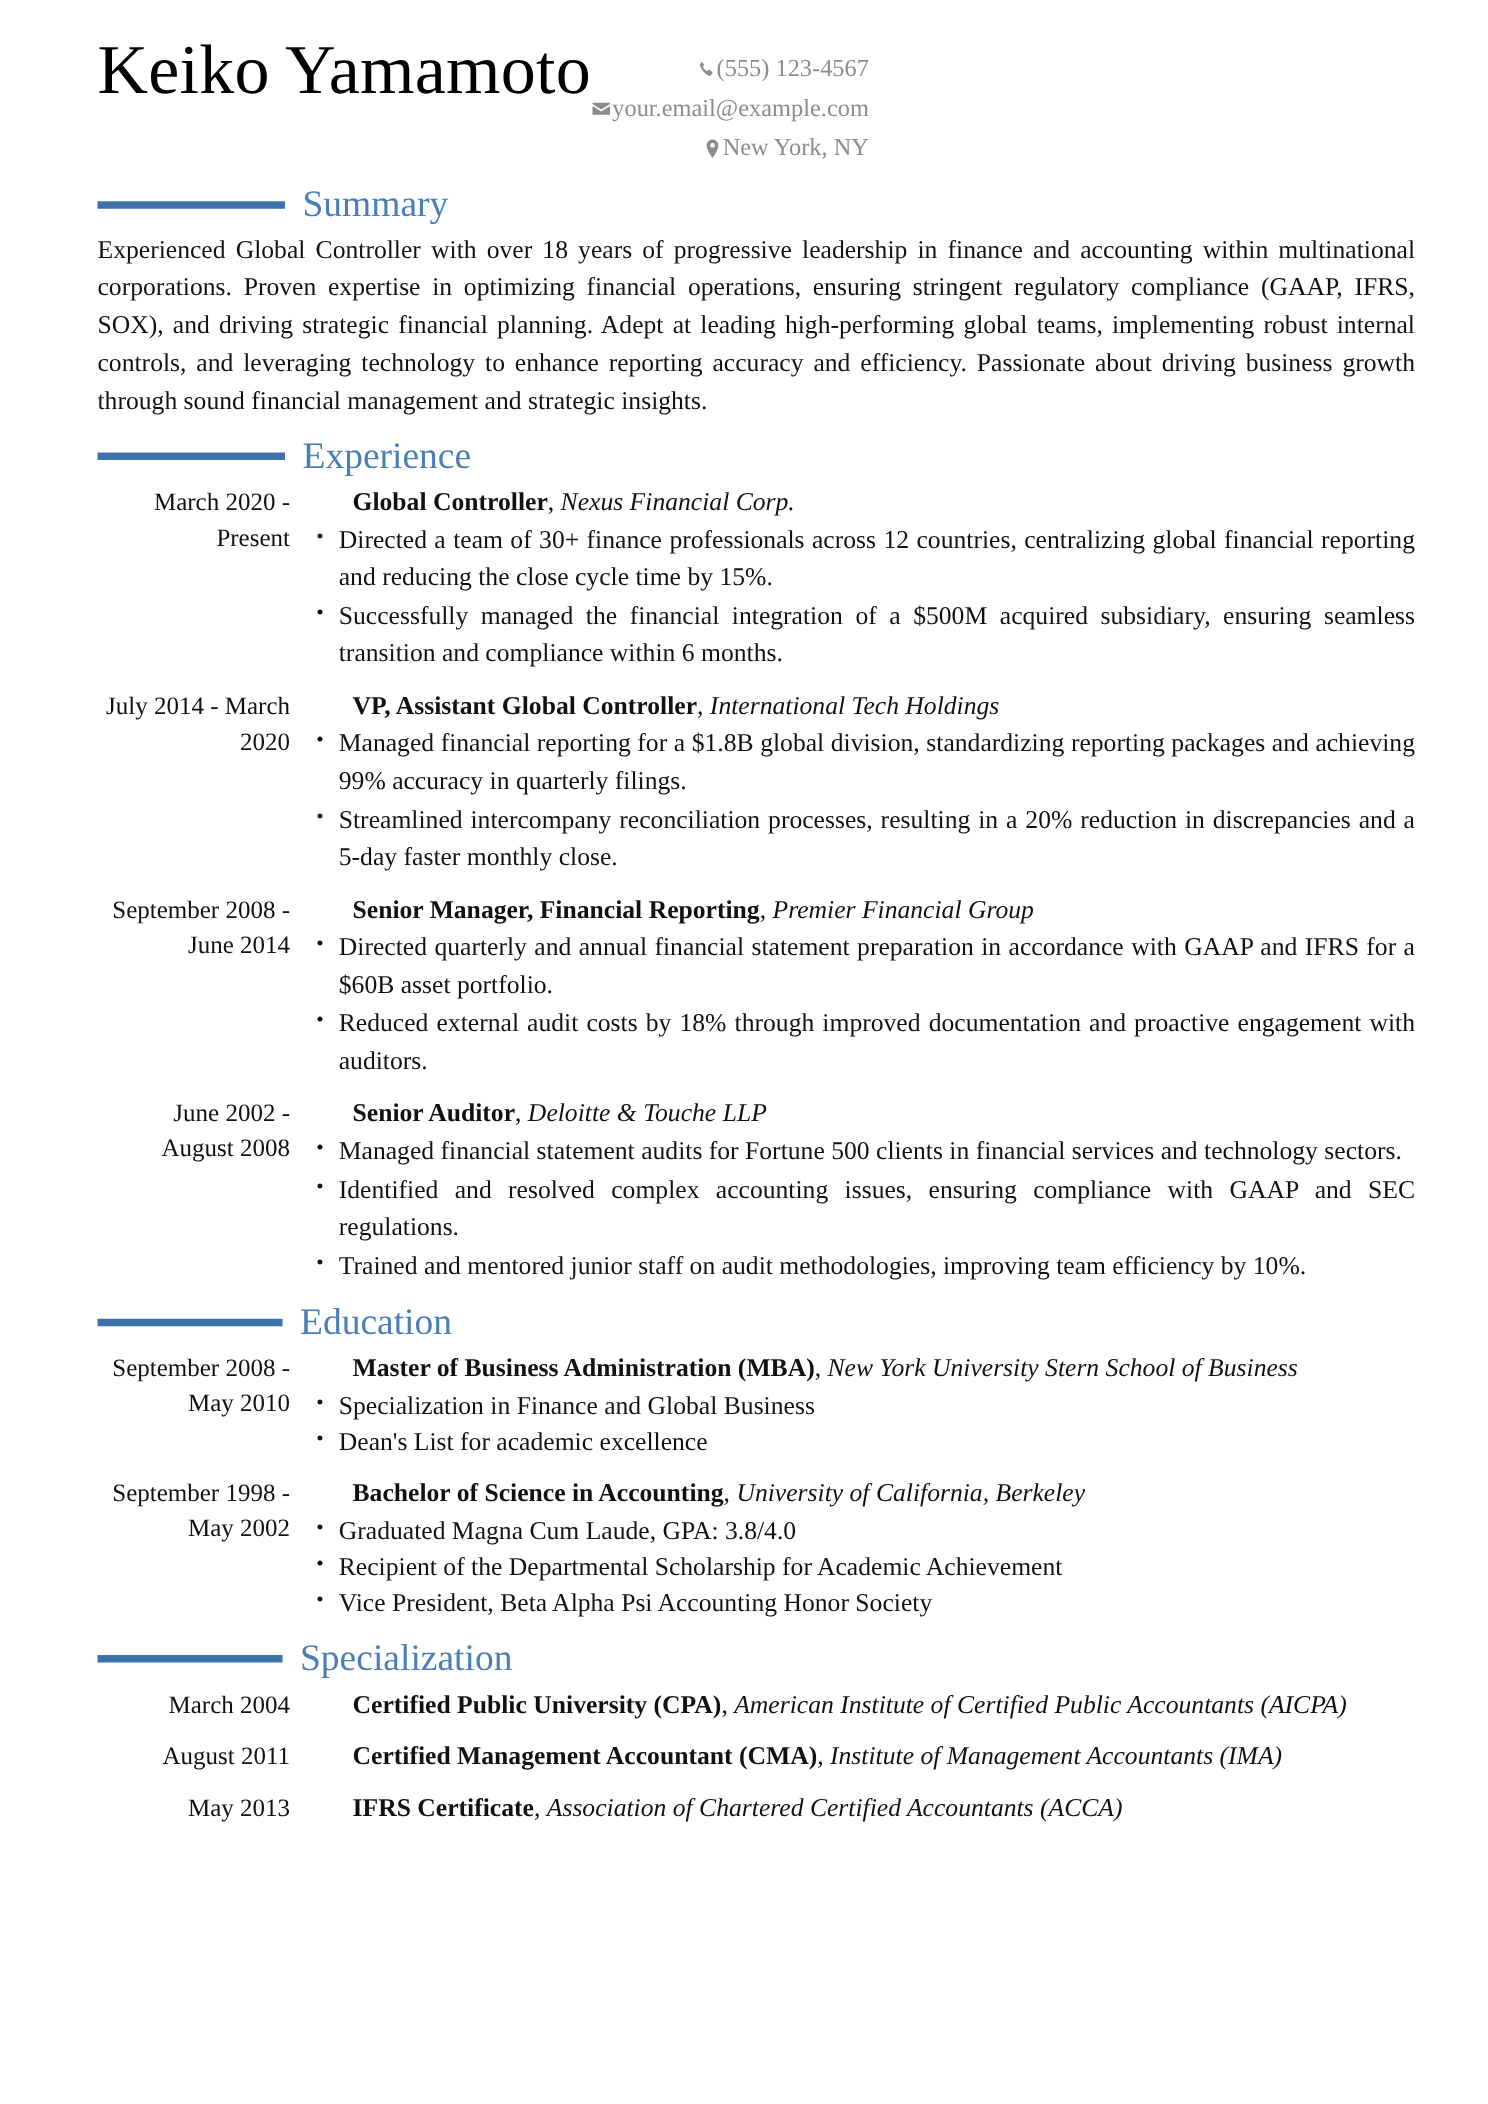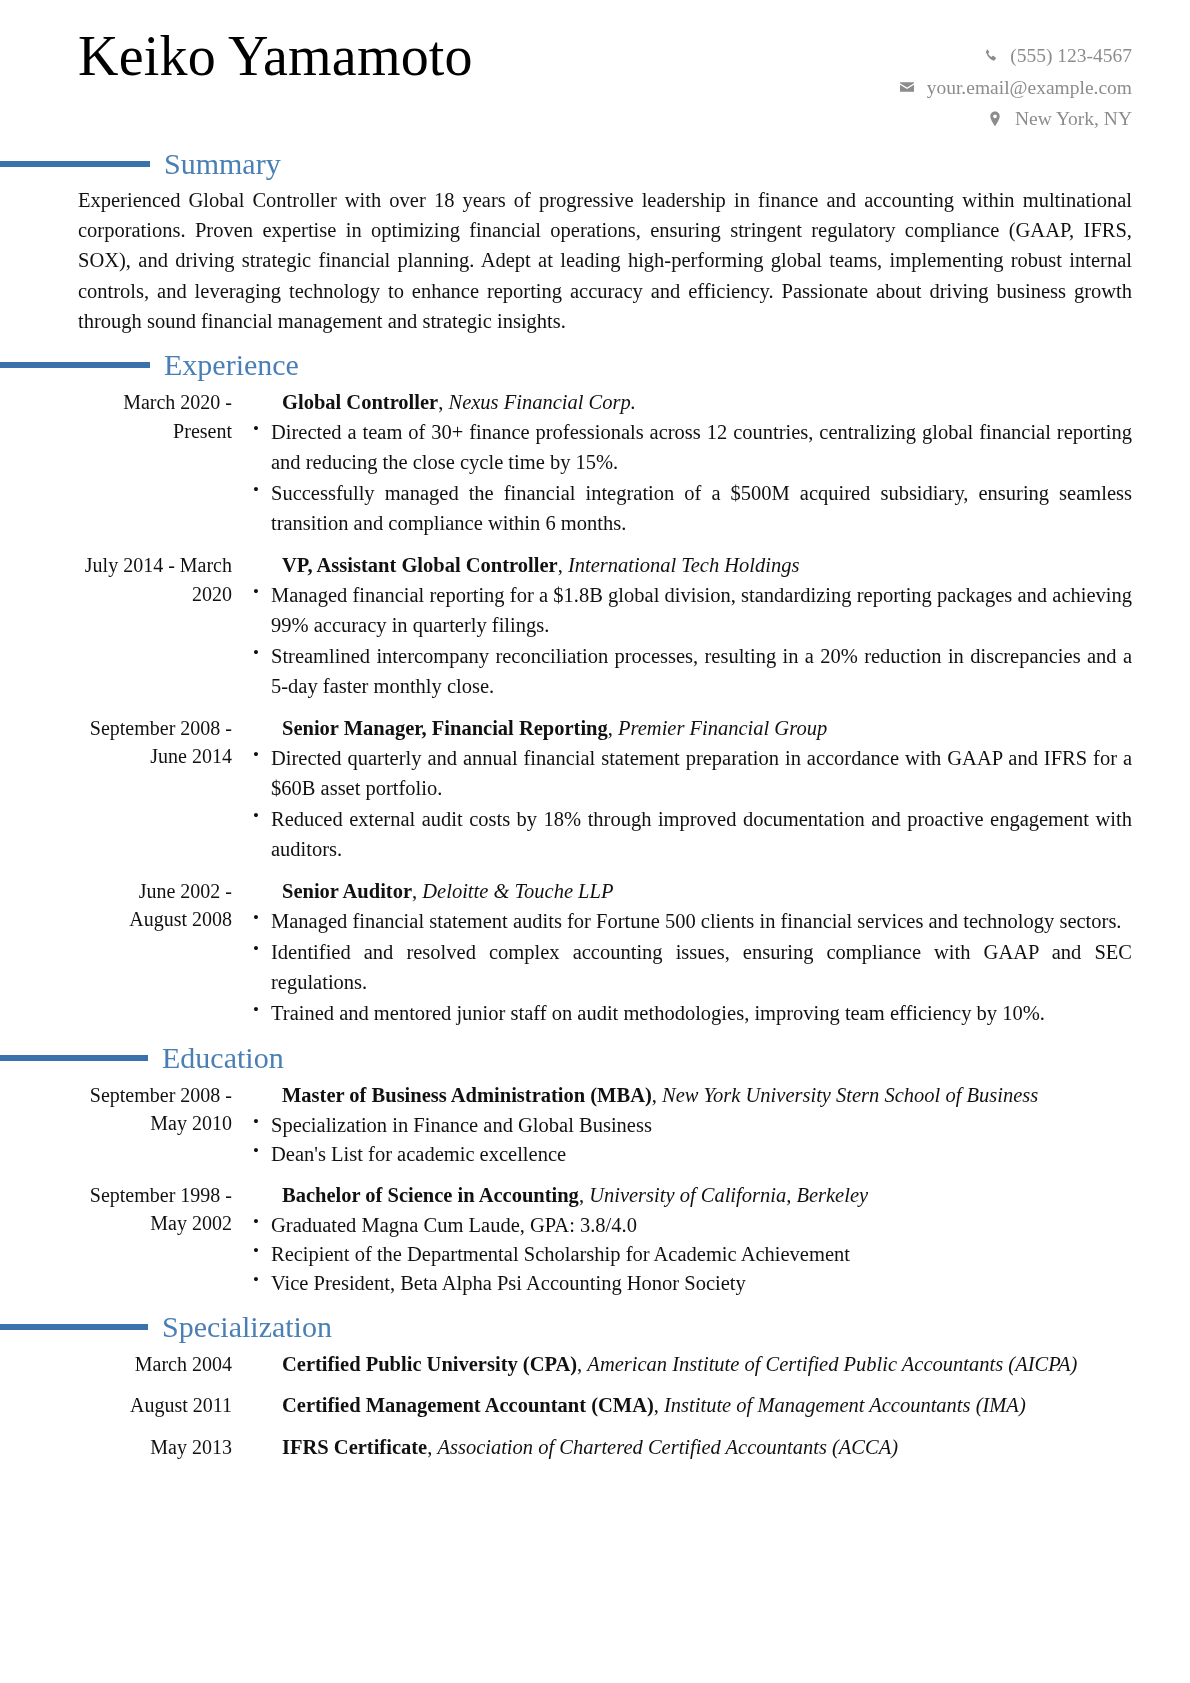--- a/index.html
+++ b/index.html
@@ -13,7 +13,7 @@
   .page { position:relative; width:1190px; height:1683px; padding:0; box-sizing:border-box; }
 
   
-  .header { display:flex; justify-content:space-between; align-items:flex-start;
+  .header { display:flex; align-items:flex-start;
             padding:26px 58px 0 78px; }
   .name-block { line-height:1; }
   .name { font-size:56px; letter-spacing:0.2px; color:#000; line-height:1.08; }

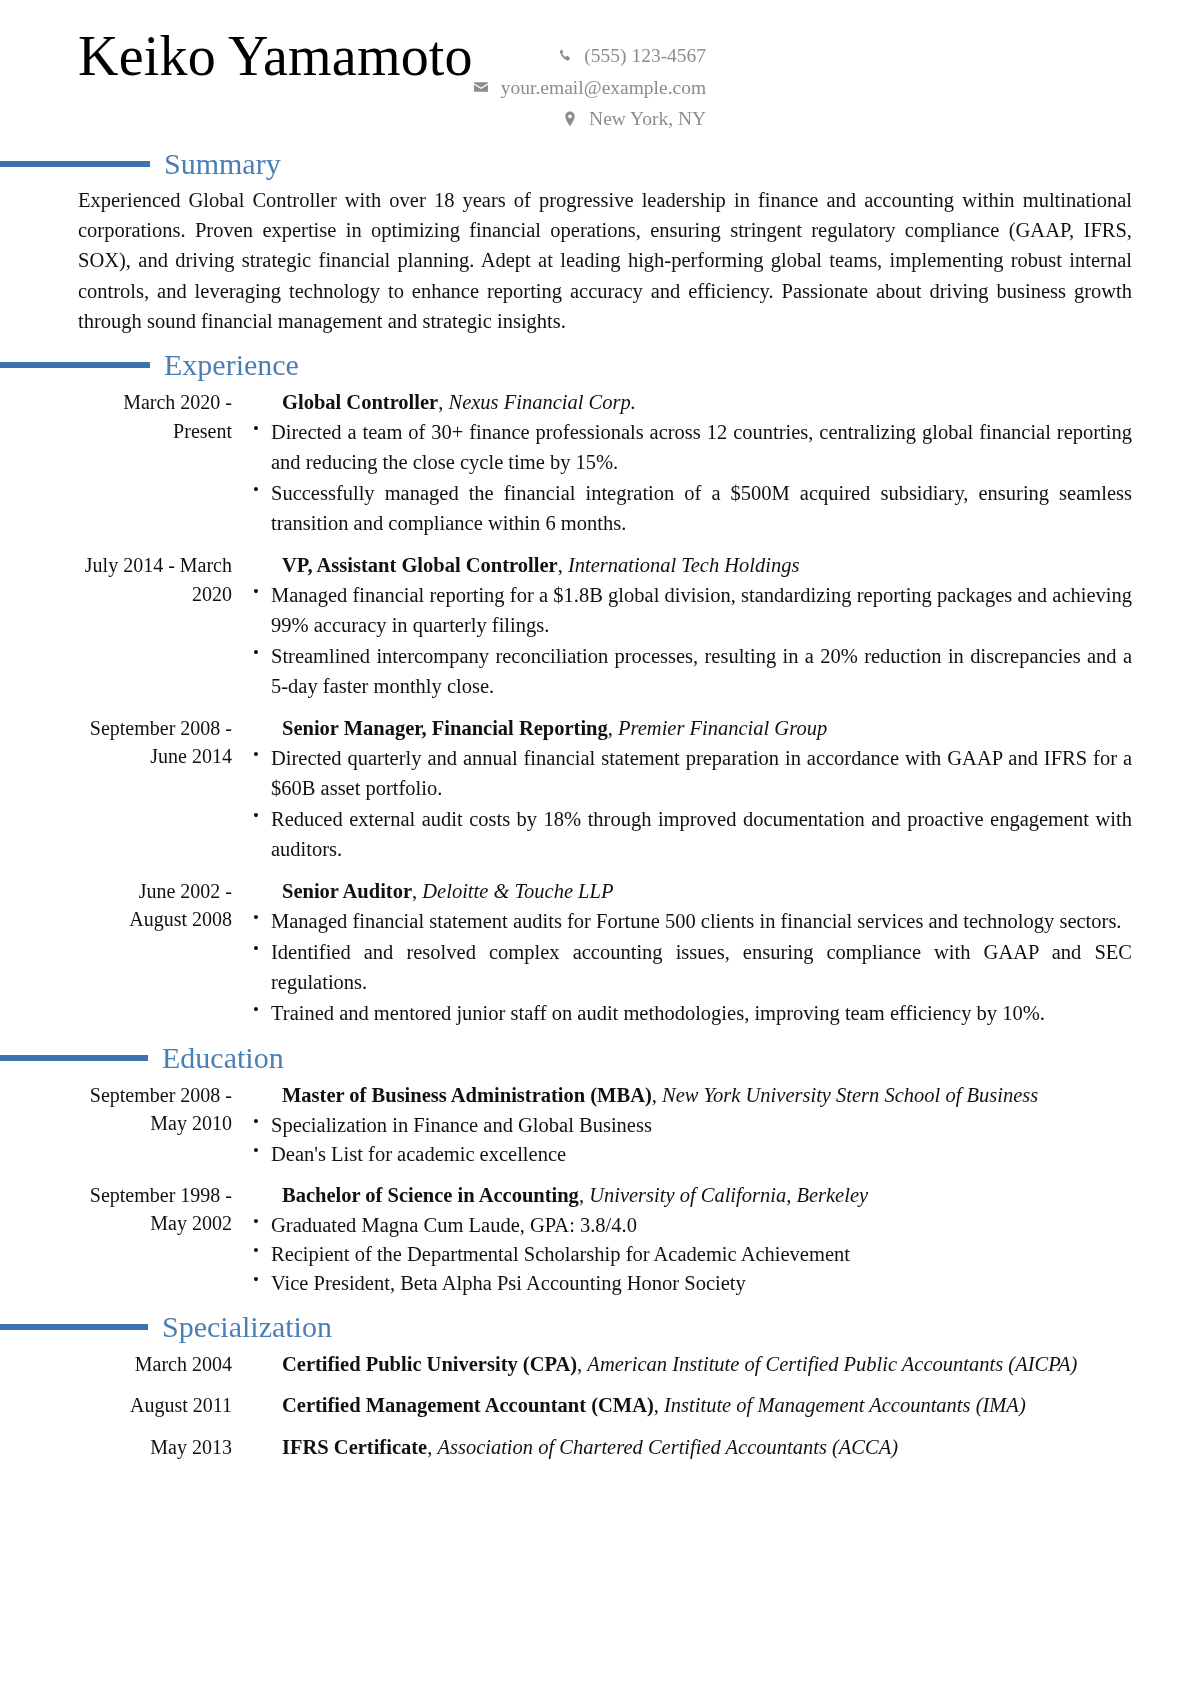--- a/index.html
+++ b/index.html
@@ -21,7 +21,7 @@
 
   .contact { text-align:right; padding-top:14px; }
   .contact-row { display:flex; justify-content:flex-end; align-items:center;
-                 gap:11px; font-size:19.5px; color:#8c8c8c; line-height:1.62; }
+                 font-size:19.5px; color:#8c8c8c; line-height:1.62; }
   .contact-row .ic { display:inline-flex; width:17px; height:17px;
                      align-items:center; justify-content:center; flex:0 0 auto; }
   .contact-row .ic svg { display:block; fill:#8c8c8c; }

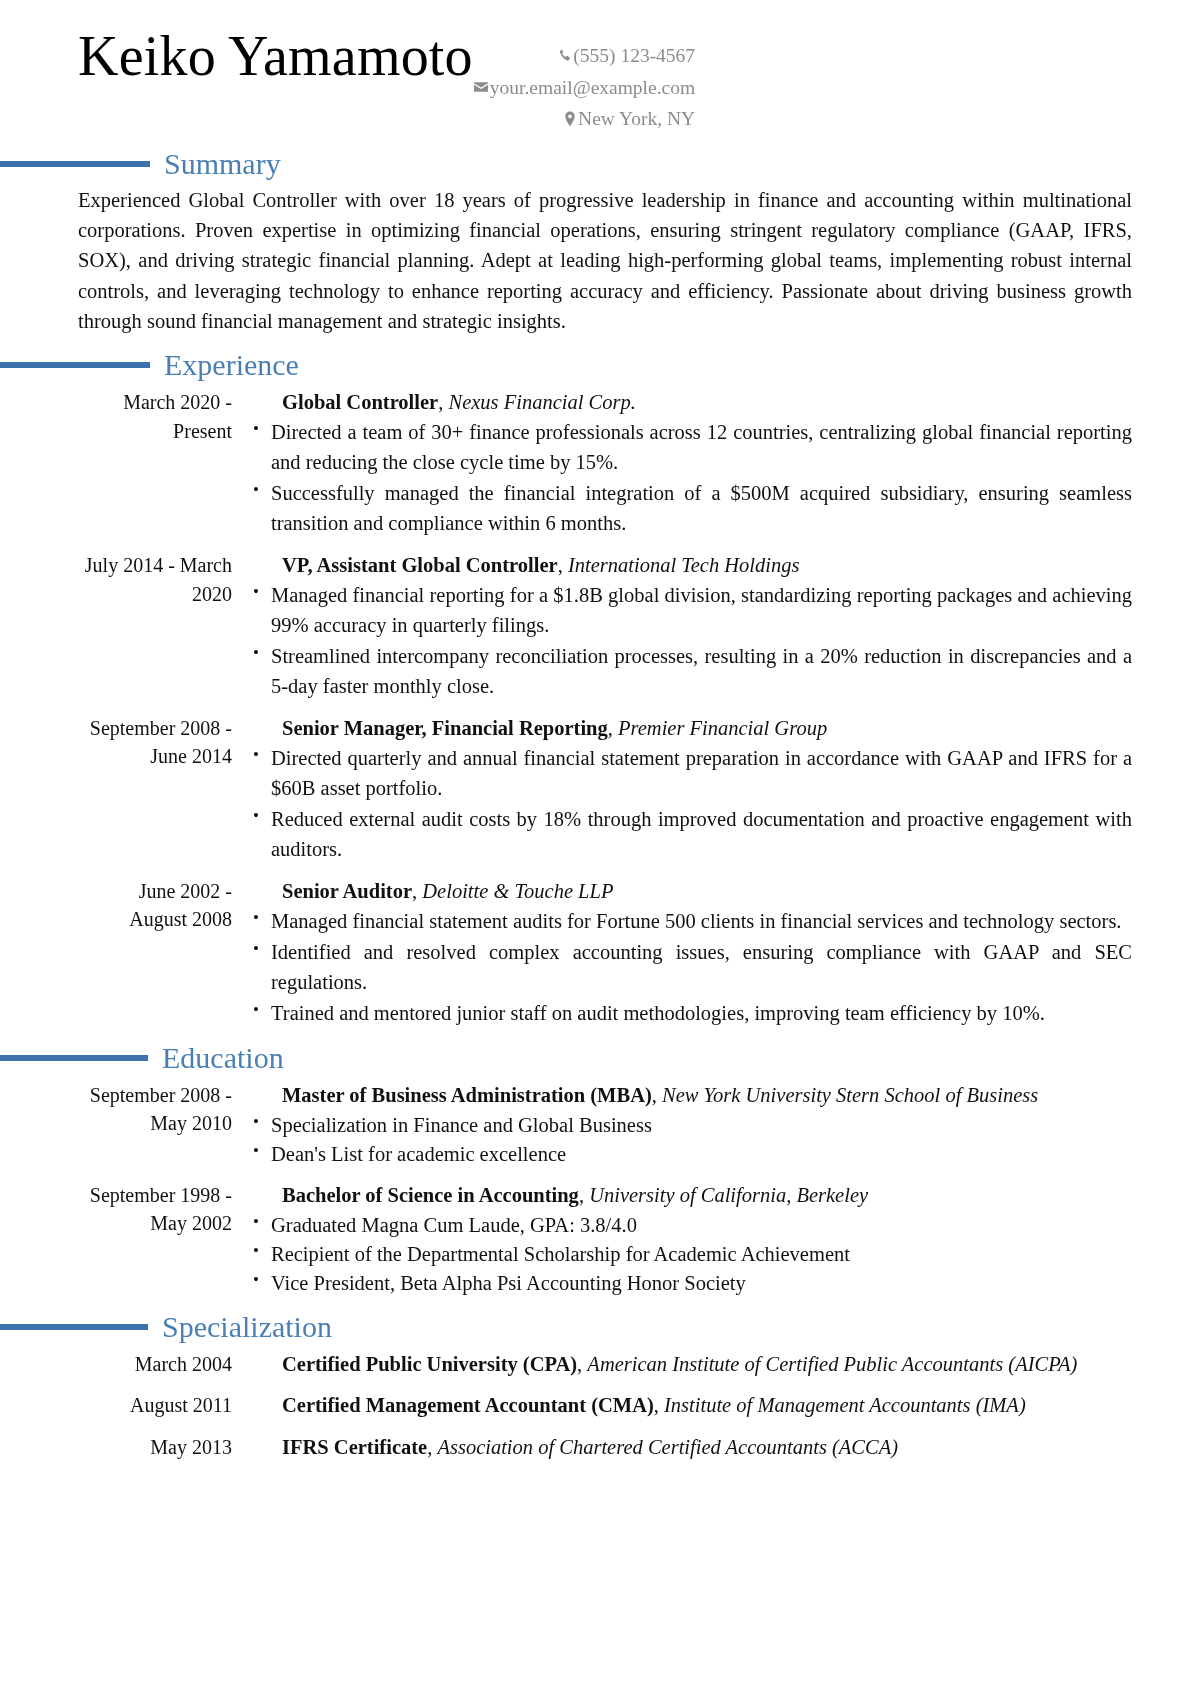--- a/index.html
+++ b/index.html
@@ -28,7 +28,7 @@
   .contact-row .txt { white-space:nowrap; }
 
   
-  .section-head { display:flex; align-items:center; margin:14px 0 4px 0; }
+  .section-head { display:flex; align-items:center; margin:14px 0 4px 0; padding-left:78px; }
   .section-head .rule { height:6px; background:#3b72ab; flex:0 0 auto; margin-right:14px; }
   .section-head .stitle { font-size:30px; color:#4a7fb5; line-height:1; white-space:nowrap; }
 

